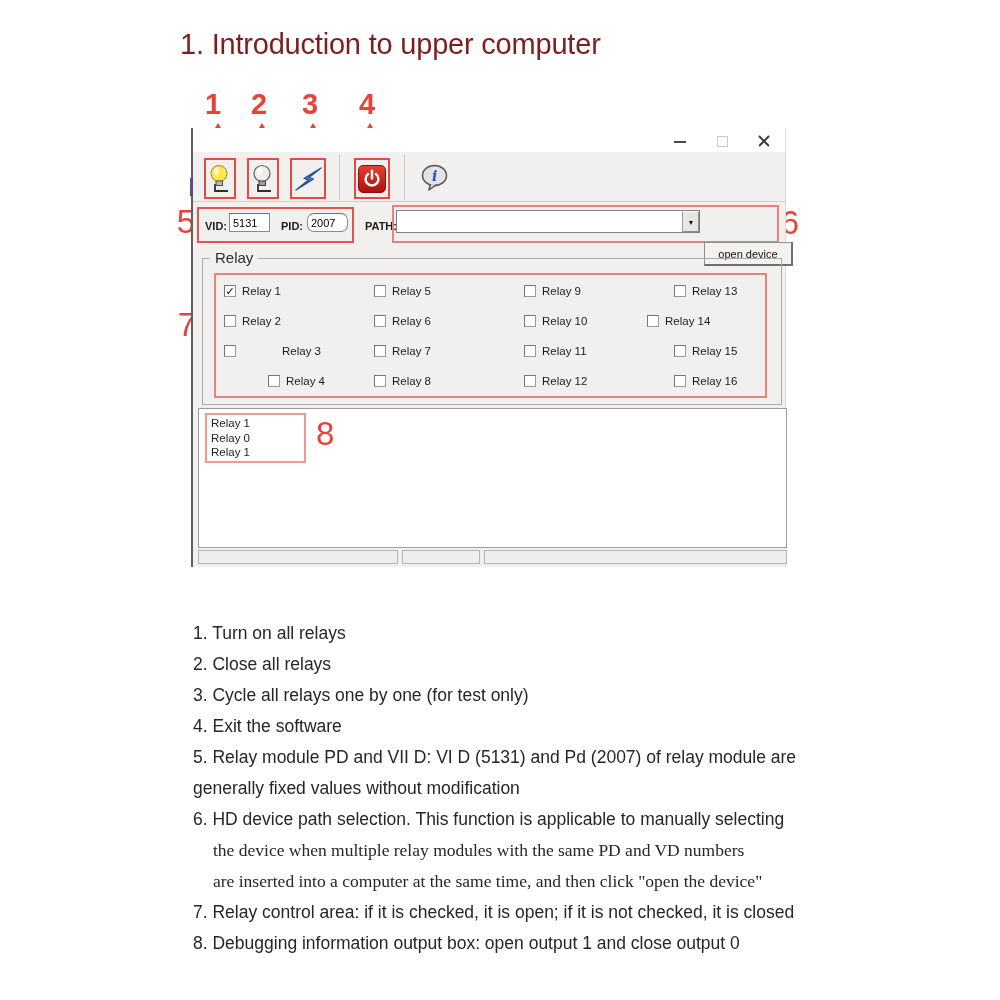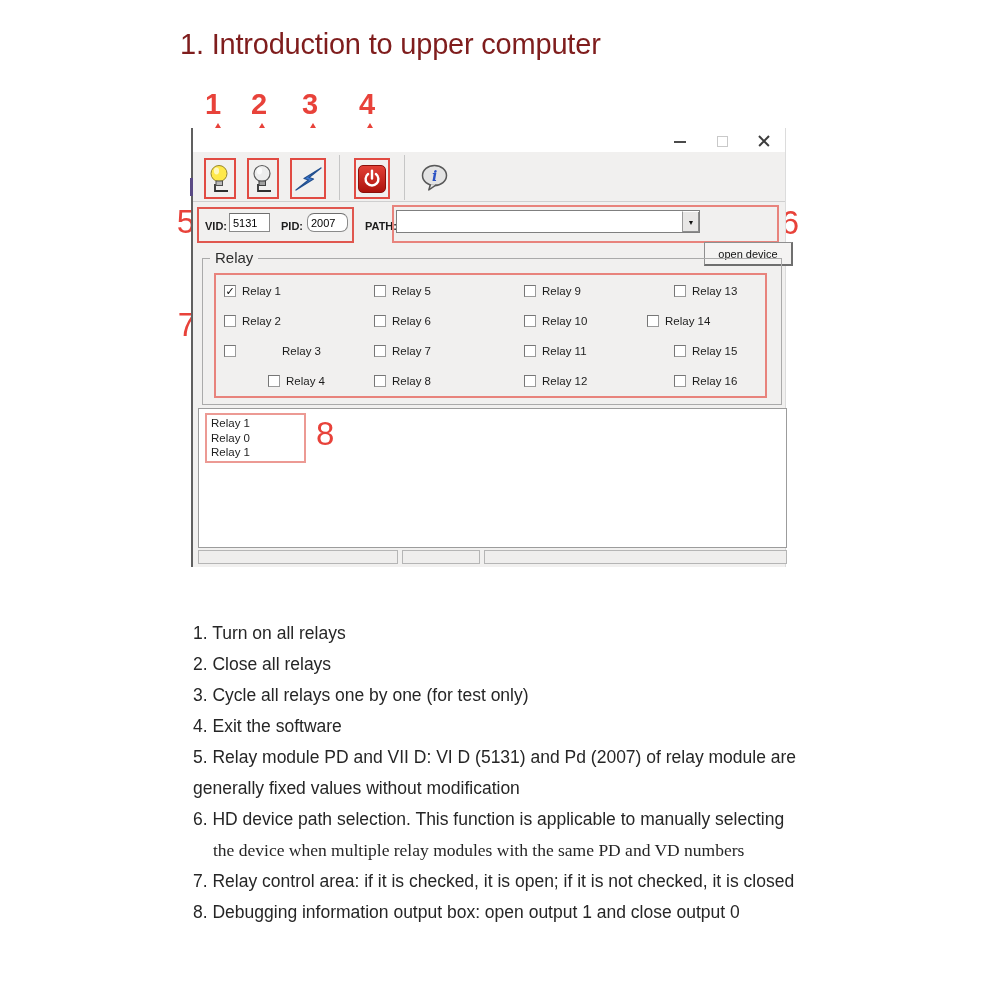--- a/index.html
+++ b/index.html
@@ -271,6 +271,7 @@
       <div class="note">generally fixed values without modification</div>
       <div class="note">6. HD device path selection. This function is applicable to manually selecting</div>
       <div class="note ind">the device when multiple relay modules with the same PD and VD numbers</div>
+      <div class="note ind">are inserted into a computer at the same time, and then click "open the device"</div>
       <div class="note">7. Relay control area: if it is checked, it is open; if it is not checked, it is closed</div>
       <div class="note">8. Debugging information output box: open output 1 and close output 0</div>
     </div>

